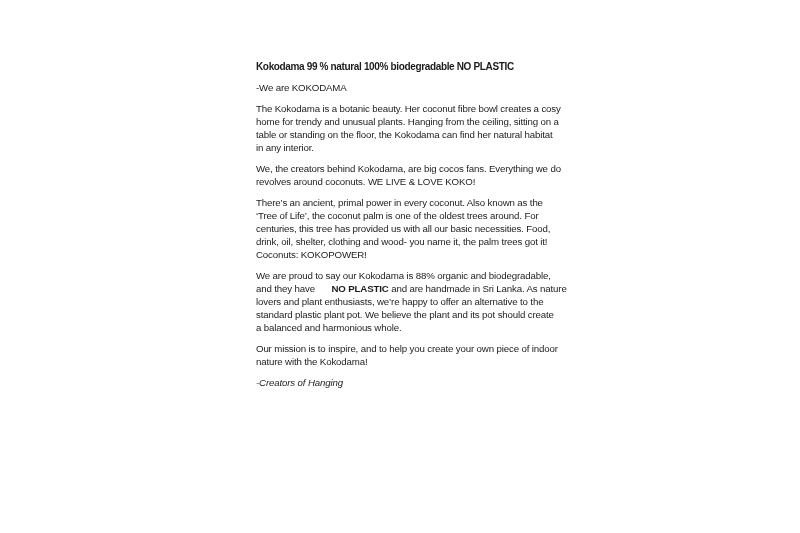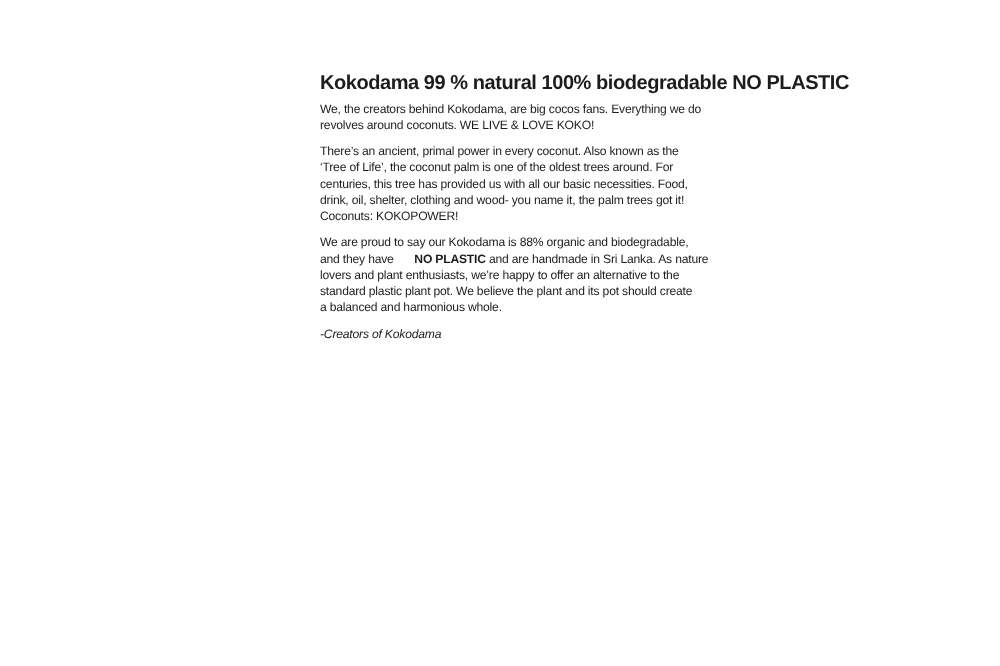--- a/index.html
+++ b/index.html
@@ -26,7 +26,7 @@
     color: #1c1c1c;
   }
   .title {
-    font-size: 16px;
+    font-size: 10px;
     font-weight: bold;
     letter-spacing: -0.35px;
     line-height: 13px;

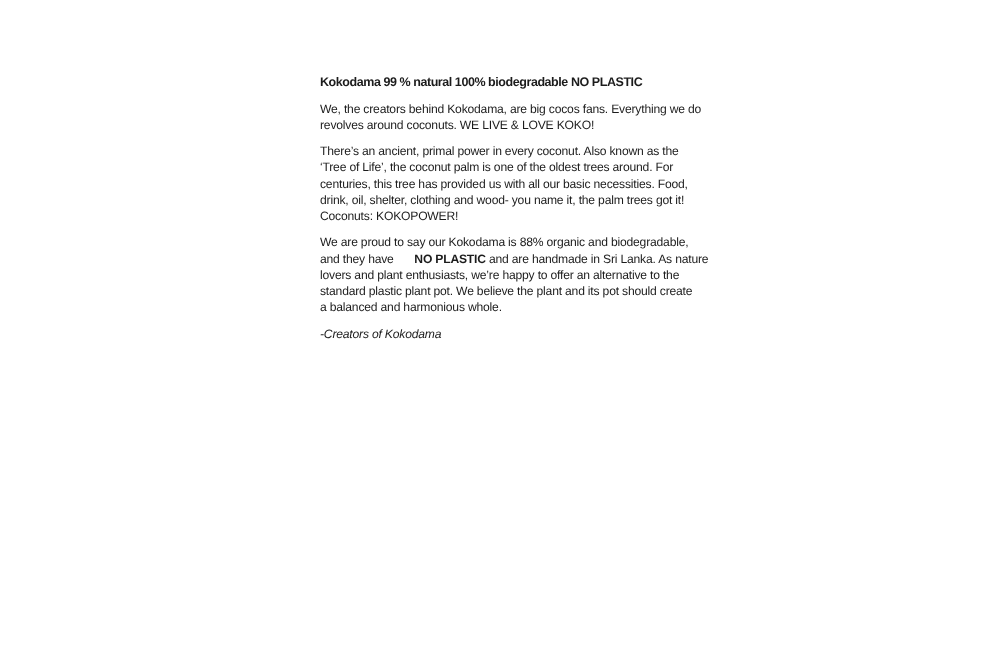--- a/index.html
+++ b/index.html
@@ -58,6 +58,7 @@
   <div class="doc">
     <h1 class="title">Kokodama 99 % natural 100% biodegradable NO PLASTIC</h1>
 
+    <p class="intro">-We are KOKODAMA</p>
 
 
     <p class="para">We, the creators behind Kokodama, are big cocos fans. Everything we do

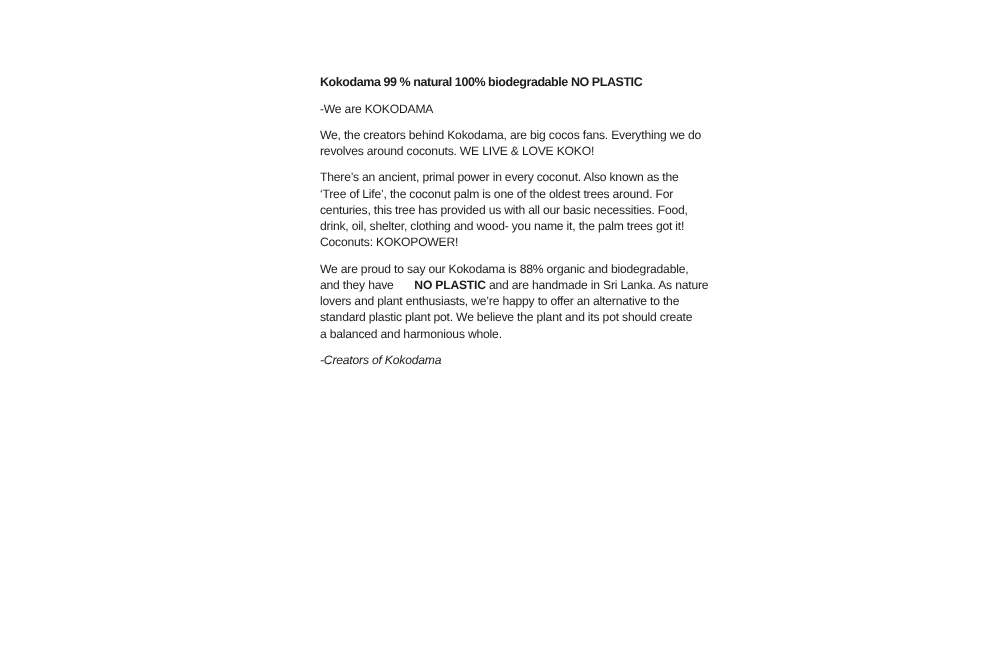--- a/index.html
+++ b/index.html
@@ -60,6 +60,10 @@
 
     <p class="intro">-We are KOKODAMA</p>
 
+    <p class="para">The Kokodama is a botanic beauty. Her coconut fibre bowl creates a cosy
+home for trendy and unusual plants. Hanging from the ceiling, sitting on a
+table or standing on the floor, the Kokodama can find her natural habitat
+in any interior.</p>
 
     <p class="para">We, the creators behind Kokodama, are big cocos fans. Everything we do
 revolves around coconuts. WE LIVE &amp; LOVE KOKO!</p>

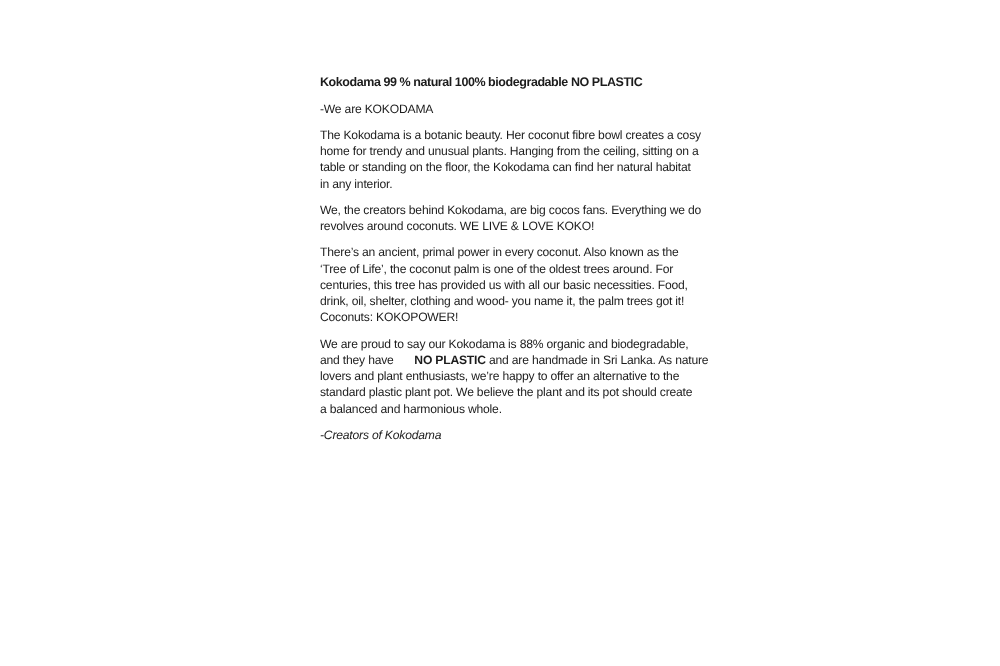--- a/index.html
+++ b/index.html
@@ -81,6 +81,8 @@
 standard plastic plant pot. We believe the plant and its pot should create
 a balanced and harmonious whole.</span></p>
 
+    <p class="para">Our mission is to inspire, and to help you create your own piece of indoor
+nature with the Kokodama!</p>
 
 
     <p class="signature">-Creators of Kokodama</p>

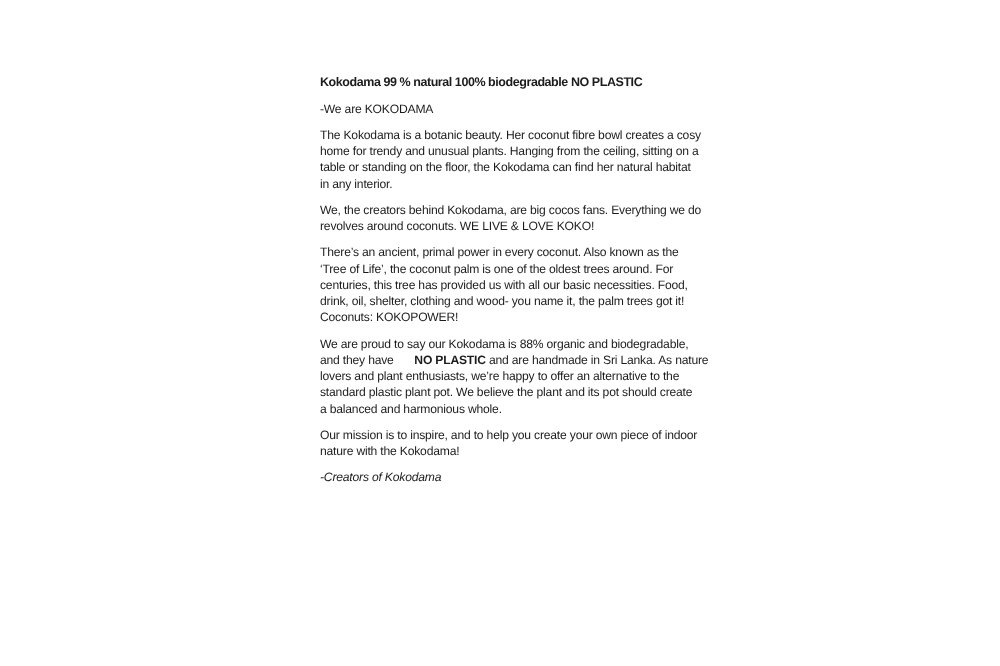--- a/index.html
+++ b/index.html
@@ -85,7 +85,7 @@
 nature with the Kokodama!</p>
 
 
-    <p class="signature">-Creators of Kokodama</p>
+    <p class="signature">-Creators of Hanging</p>
   </div>
 </div>
 

